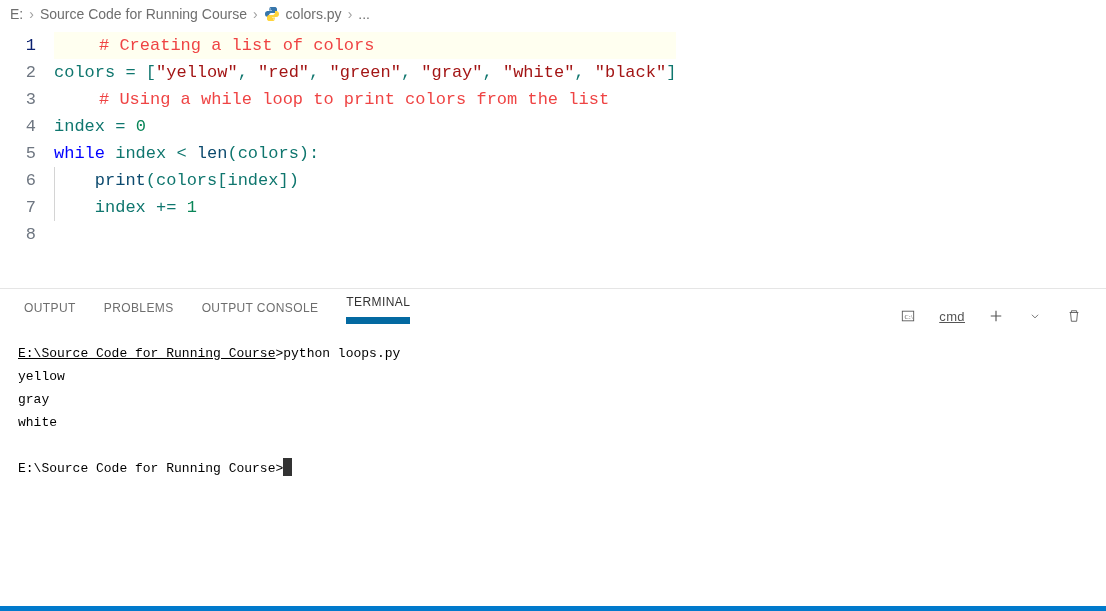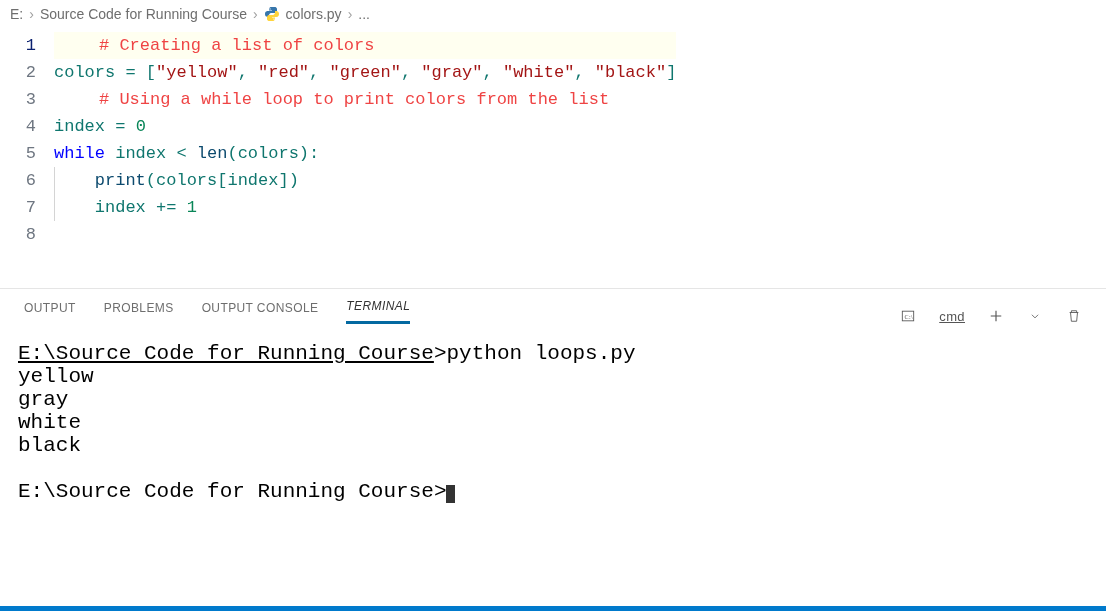--- a/index.html
+++ b/index.html
@@ -95,8 +95,7 @@
 }
 .panel-tabs .tab.active {
   color: #333333;
-  border-bottom: 3px solid #0369a1;
-  font-style: italic;
+  border-bottom: 7px solid #0369a1;
 }
 .panel-tabs .spacer { flex: 1; }
 .panel-tabs .right {

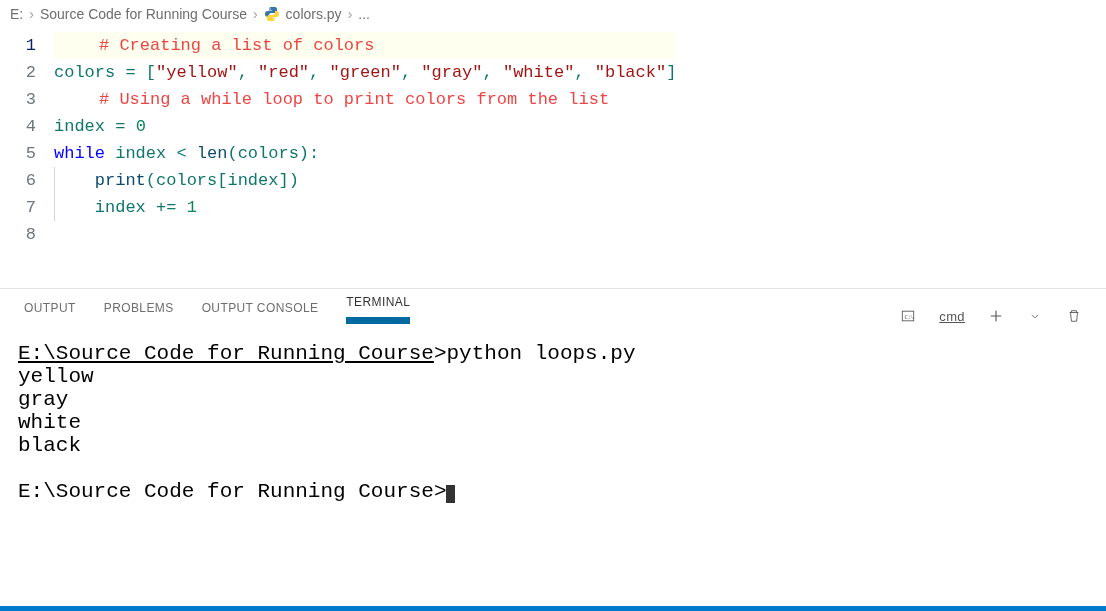--- a/index.html
+++ b/index.html
@@ -116,7 +116,7 @@
 }
 .terminal {
   font-family: Consolas, "Courier New", monospace;
-  font-size: 21px;
+  font-size: 13px;
   line-height: 23px;
   padding: 18px 18px 0 18px;
   color: #000;

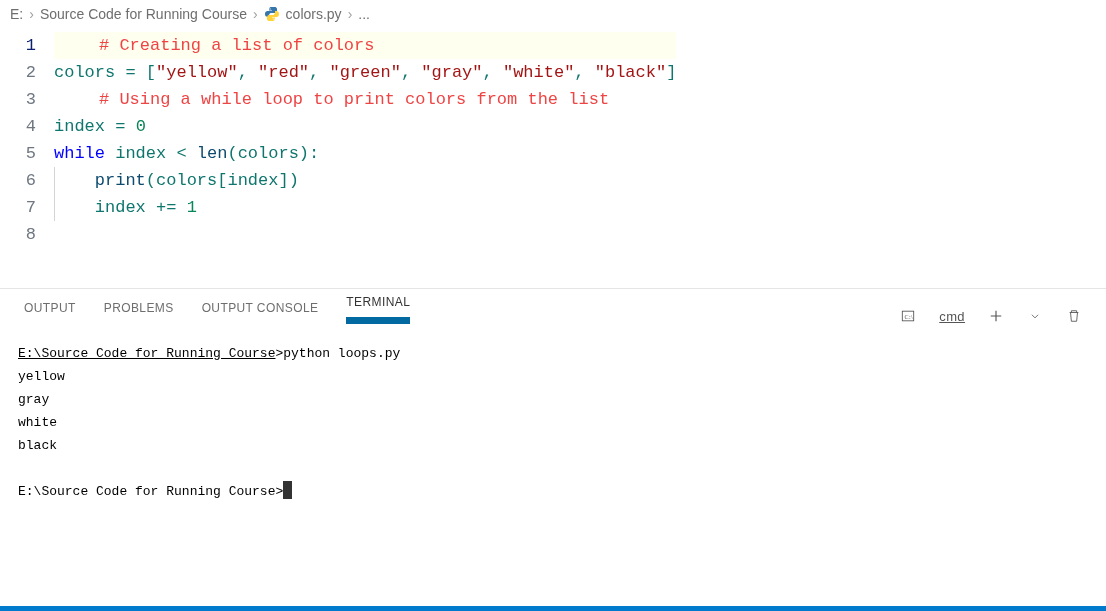--- a/index.html
+++ b/index.html
@@ -201,7 +201,7 @@
       </span>
     </span>
   </div>
-  <div class="terminal" id="terminal"><div><span class="prompt-path">E:\Source Code for Running Course</span>&gt;<span>python loops.py</span></div><div>yellow</div><div>gray</div><div>white</div><div>black</div><div>&nbsp;</div><div><span>E:\Source Code for Running Course</span>&gt;<span class="cursor"></span></div></div>
+  <div class="terminal" id="terminal"><div><span class="prompt-path">E:\Source Code for Running Course</span>&gt;<span>python loops.py</span></div><div>yellow</div><div>gray</div><div>white</div><div>&nbsp;</div><div><span>E:\Source Code for Running Course</span>&gt;<span class="cursor"></span></div></div>
 </div>
 
 <div class="bottom-bar"></div>

